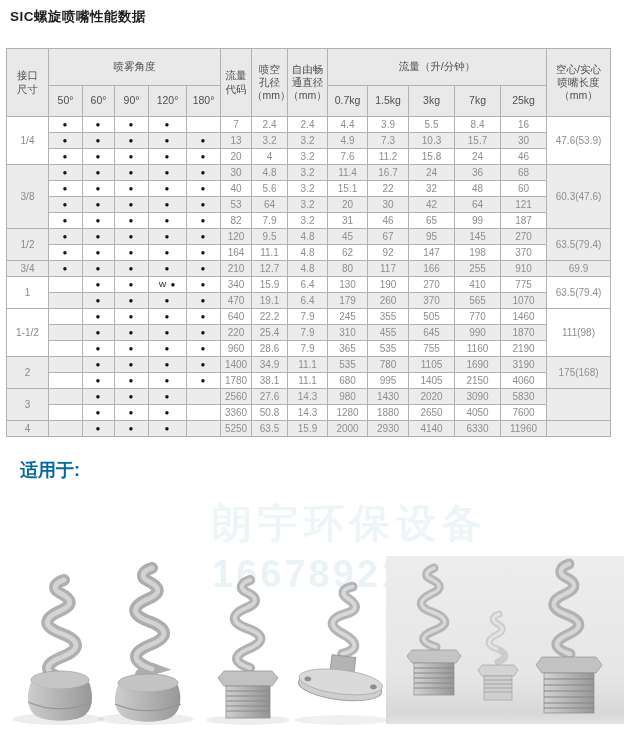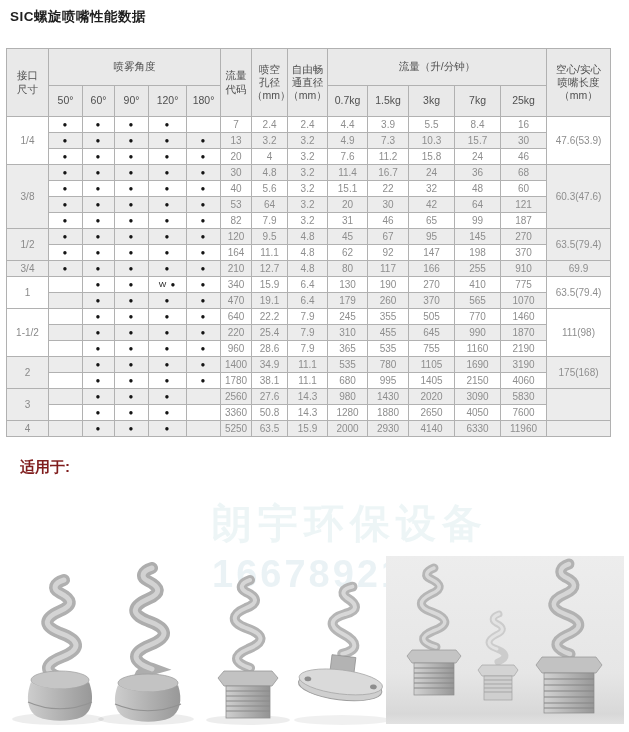--- a/index.html
+++ b/index.html
@@ -19,7 +19,7 @@
   td.size{font-size:10px;color:#8a8a8a;}
   td.len{font-size:10px;color:#8e8e8e;}
 
-  .apply-heading{position:absolute;left:20px;top:458px;font-size:15px;font-weight:600;color:#7f1d1d;}
+  .apply-heading{position:absolute;left:20px;top:458px;font-size:18px;font-weight:600;color:#0369a1;}
   .apply-text{position:absolute;left:41px;top:487px;font-size:12.5px;color:#555;letter-spacing:1px;}
 
   .watermark{position:absolute;left:212px;top:496px;z-index:1;pointer-events:none;}

